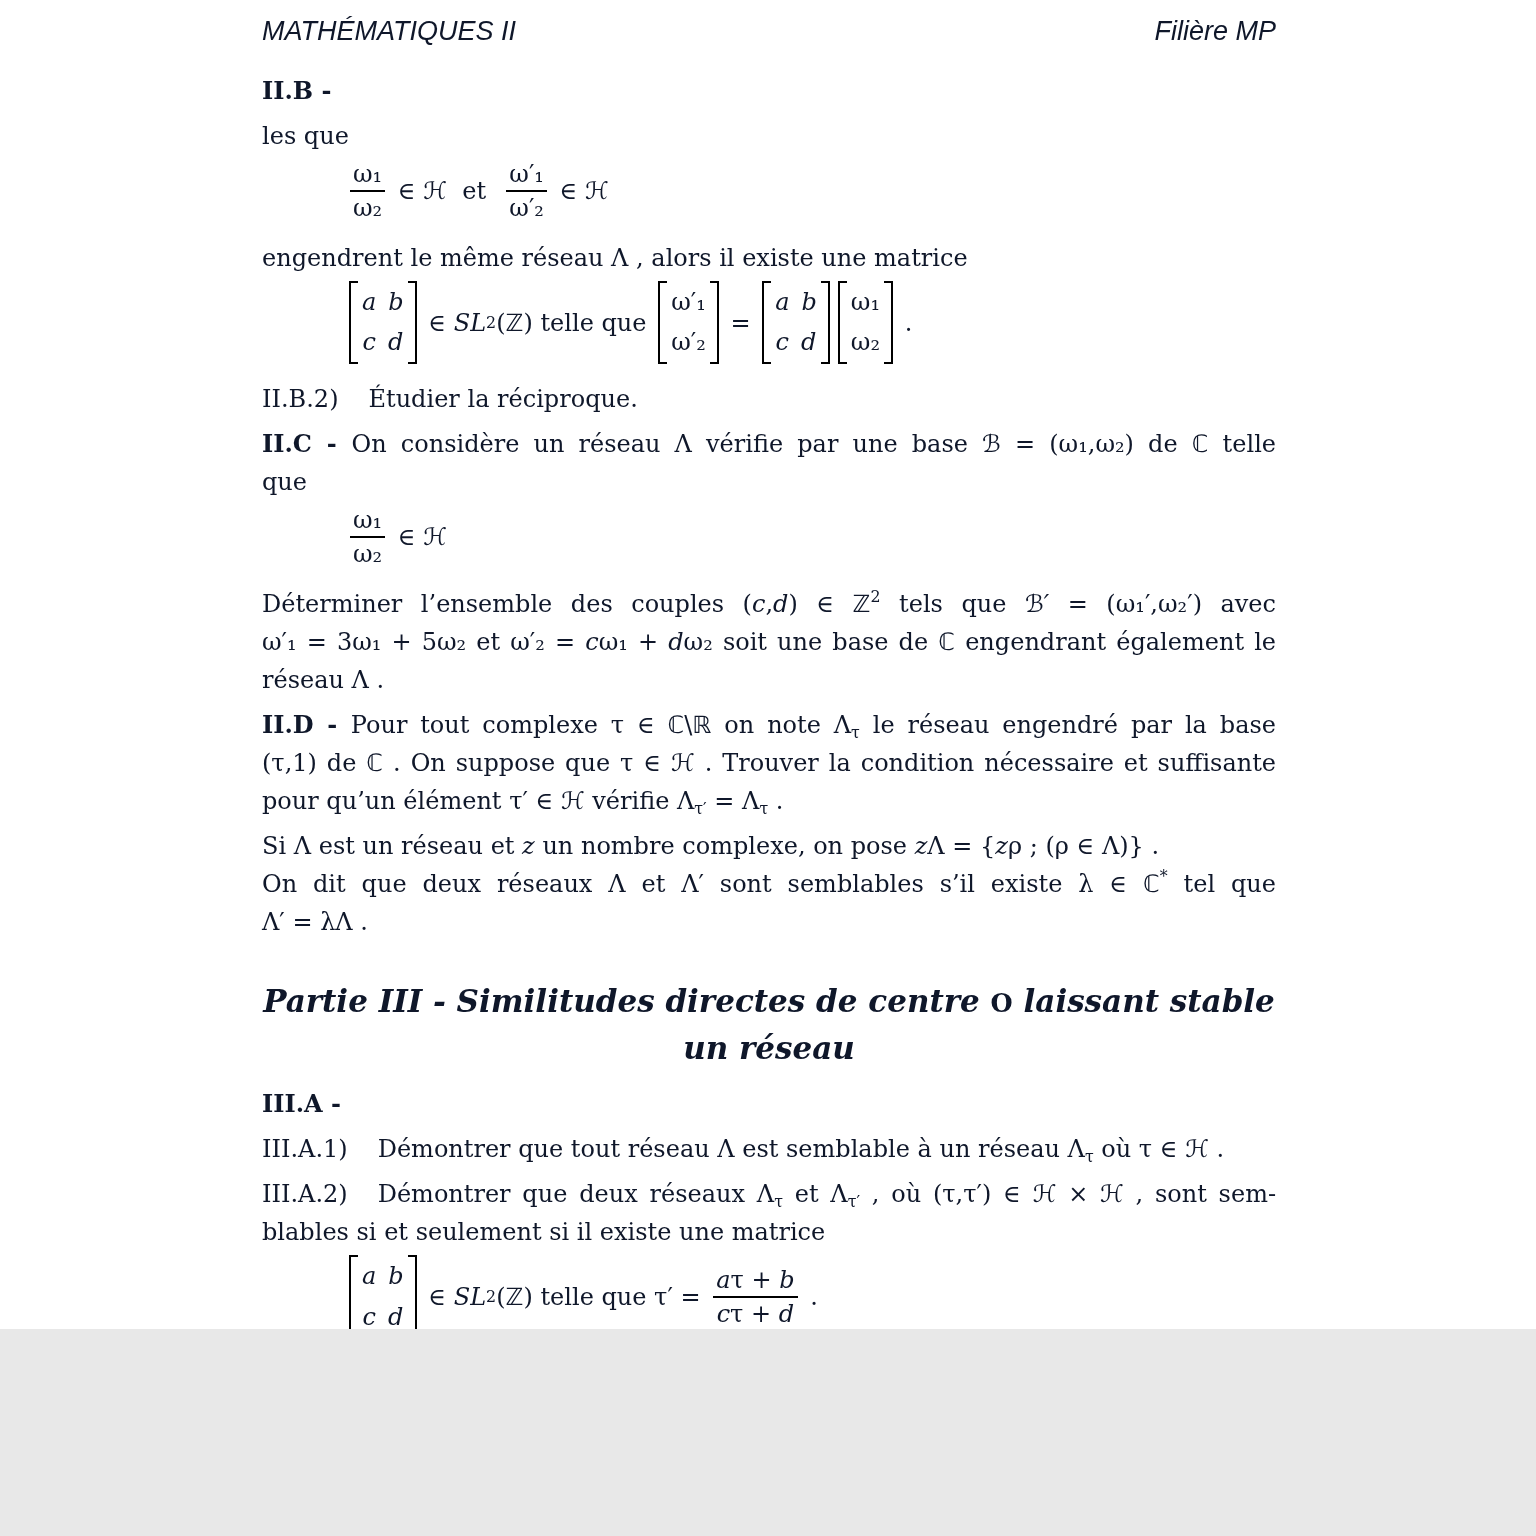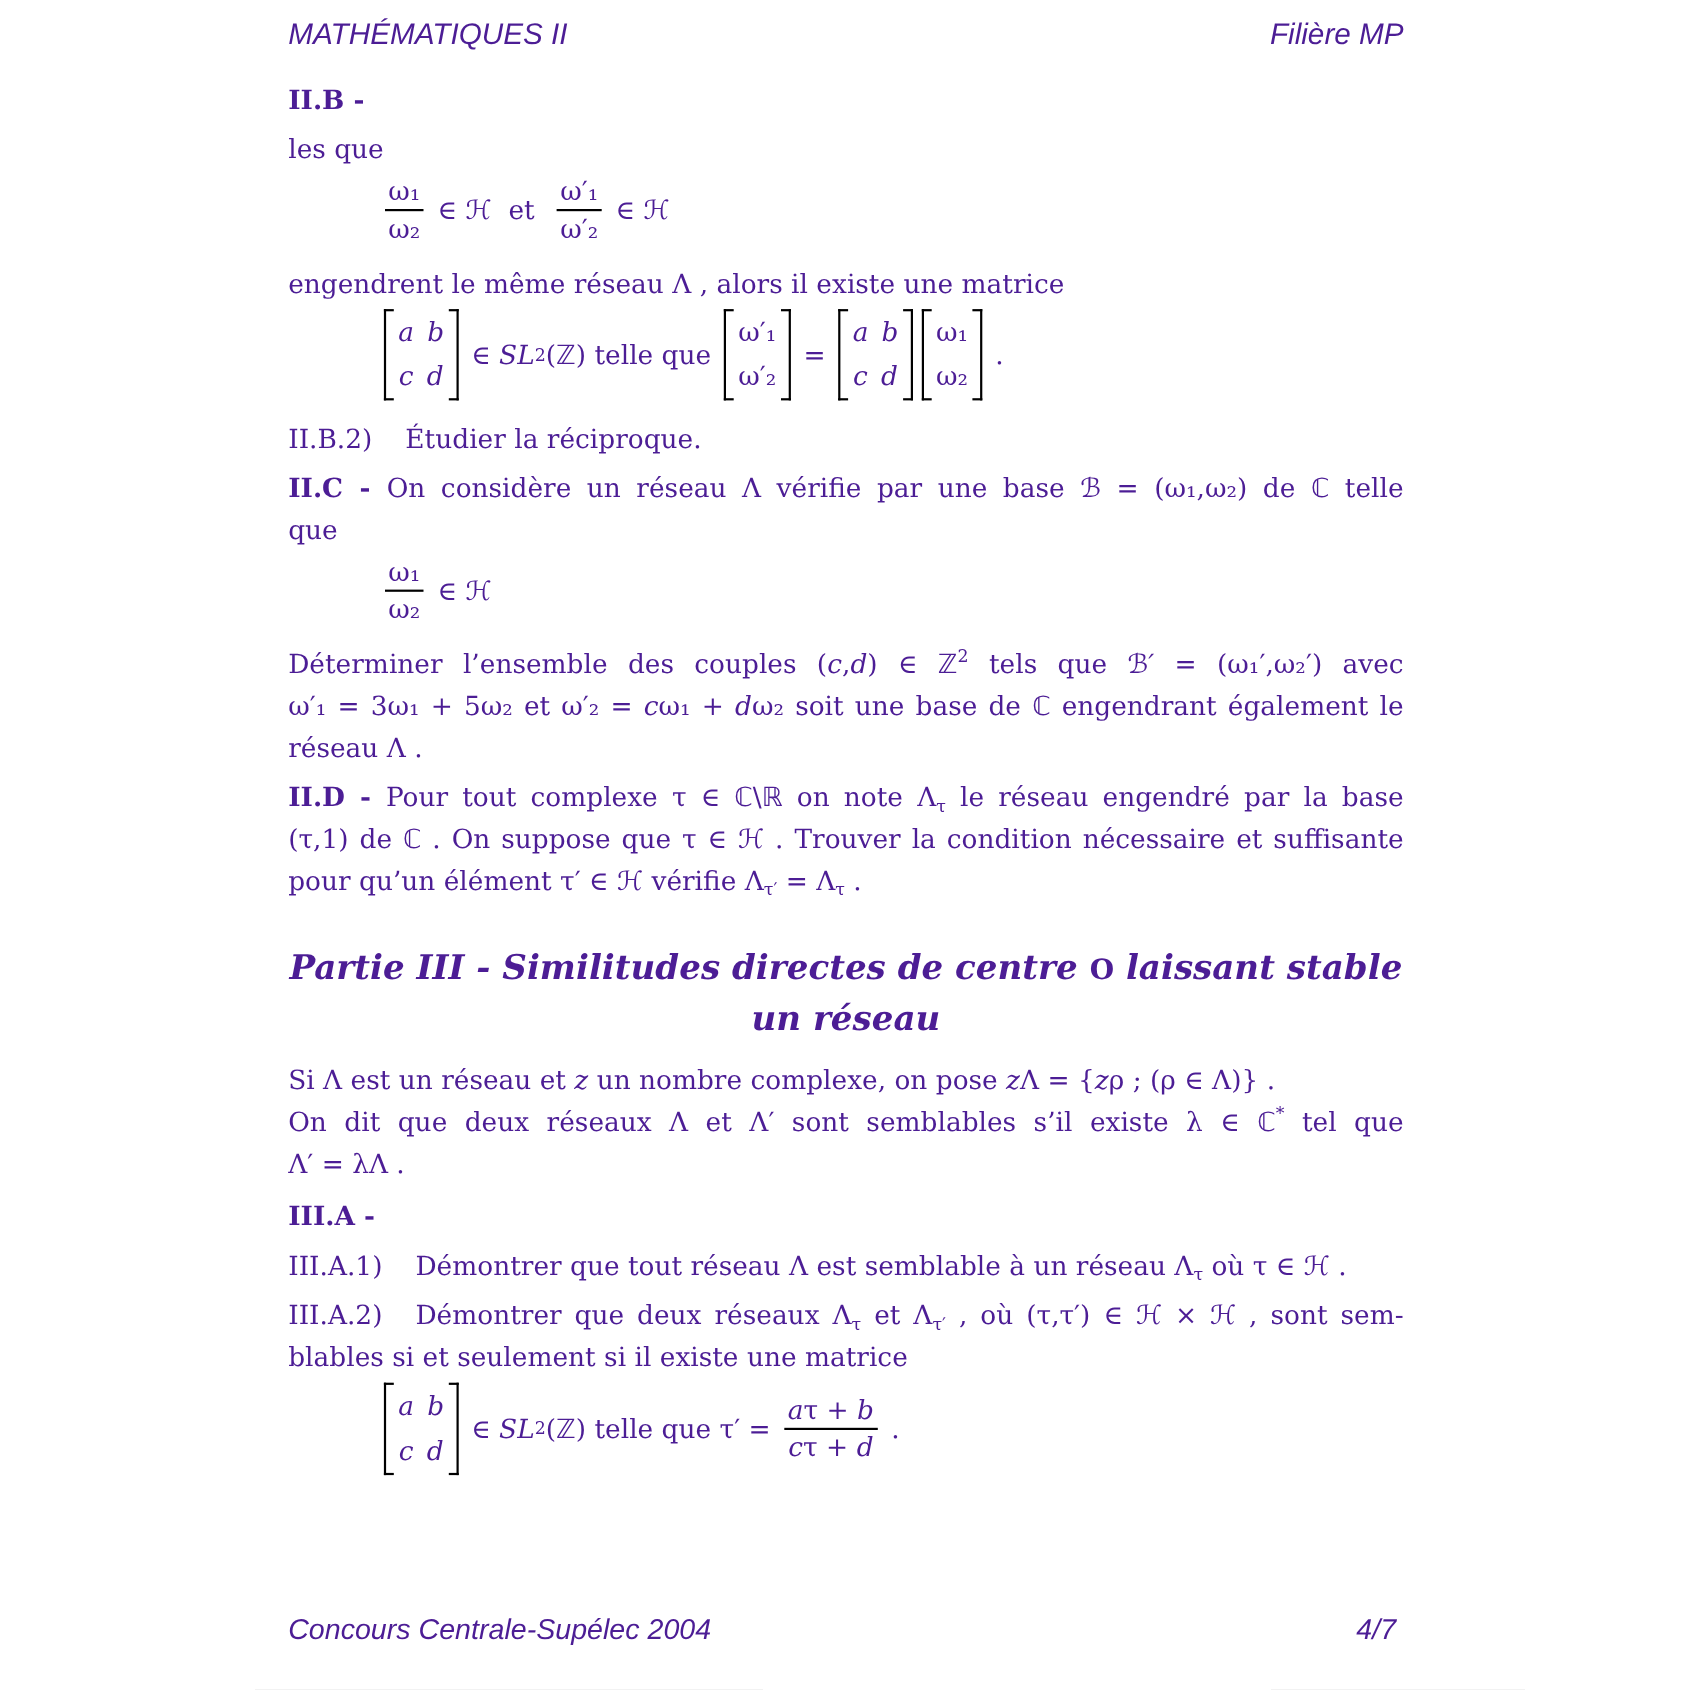--- a/index.html
+++ b/index.html
@@ -4,7 +4,7 @@
 <style>
   html,body{margin:0;padding:0;background:#e8e8e8;}
   .page{
-    position:relative;width:1536px;height:1536px;background:#ffffff;color:#4c1d95;
+    position:relative;width:1536px;height:1329px;background:#ffffff;color:#0f172a;
     font-family:"DejaVu Serif","DejaVu Sans",serif;font-size:24px;overflow:hidden;
   }
   .header{

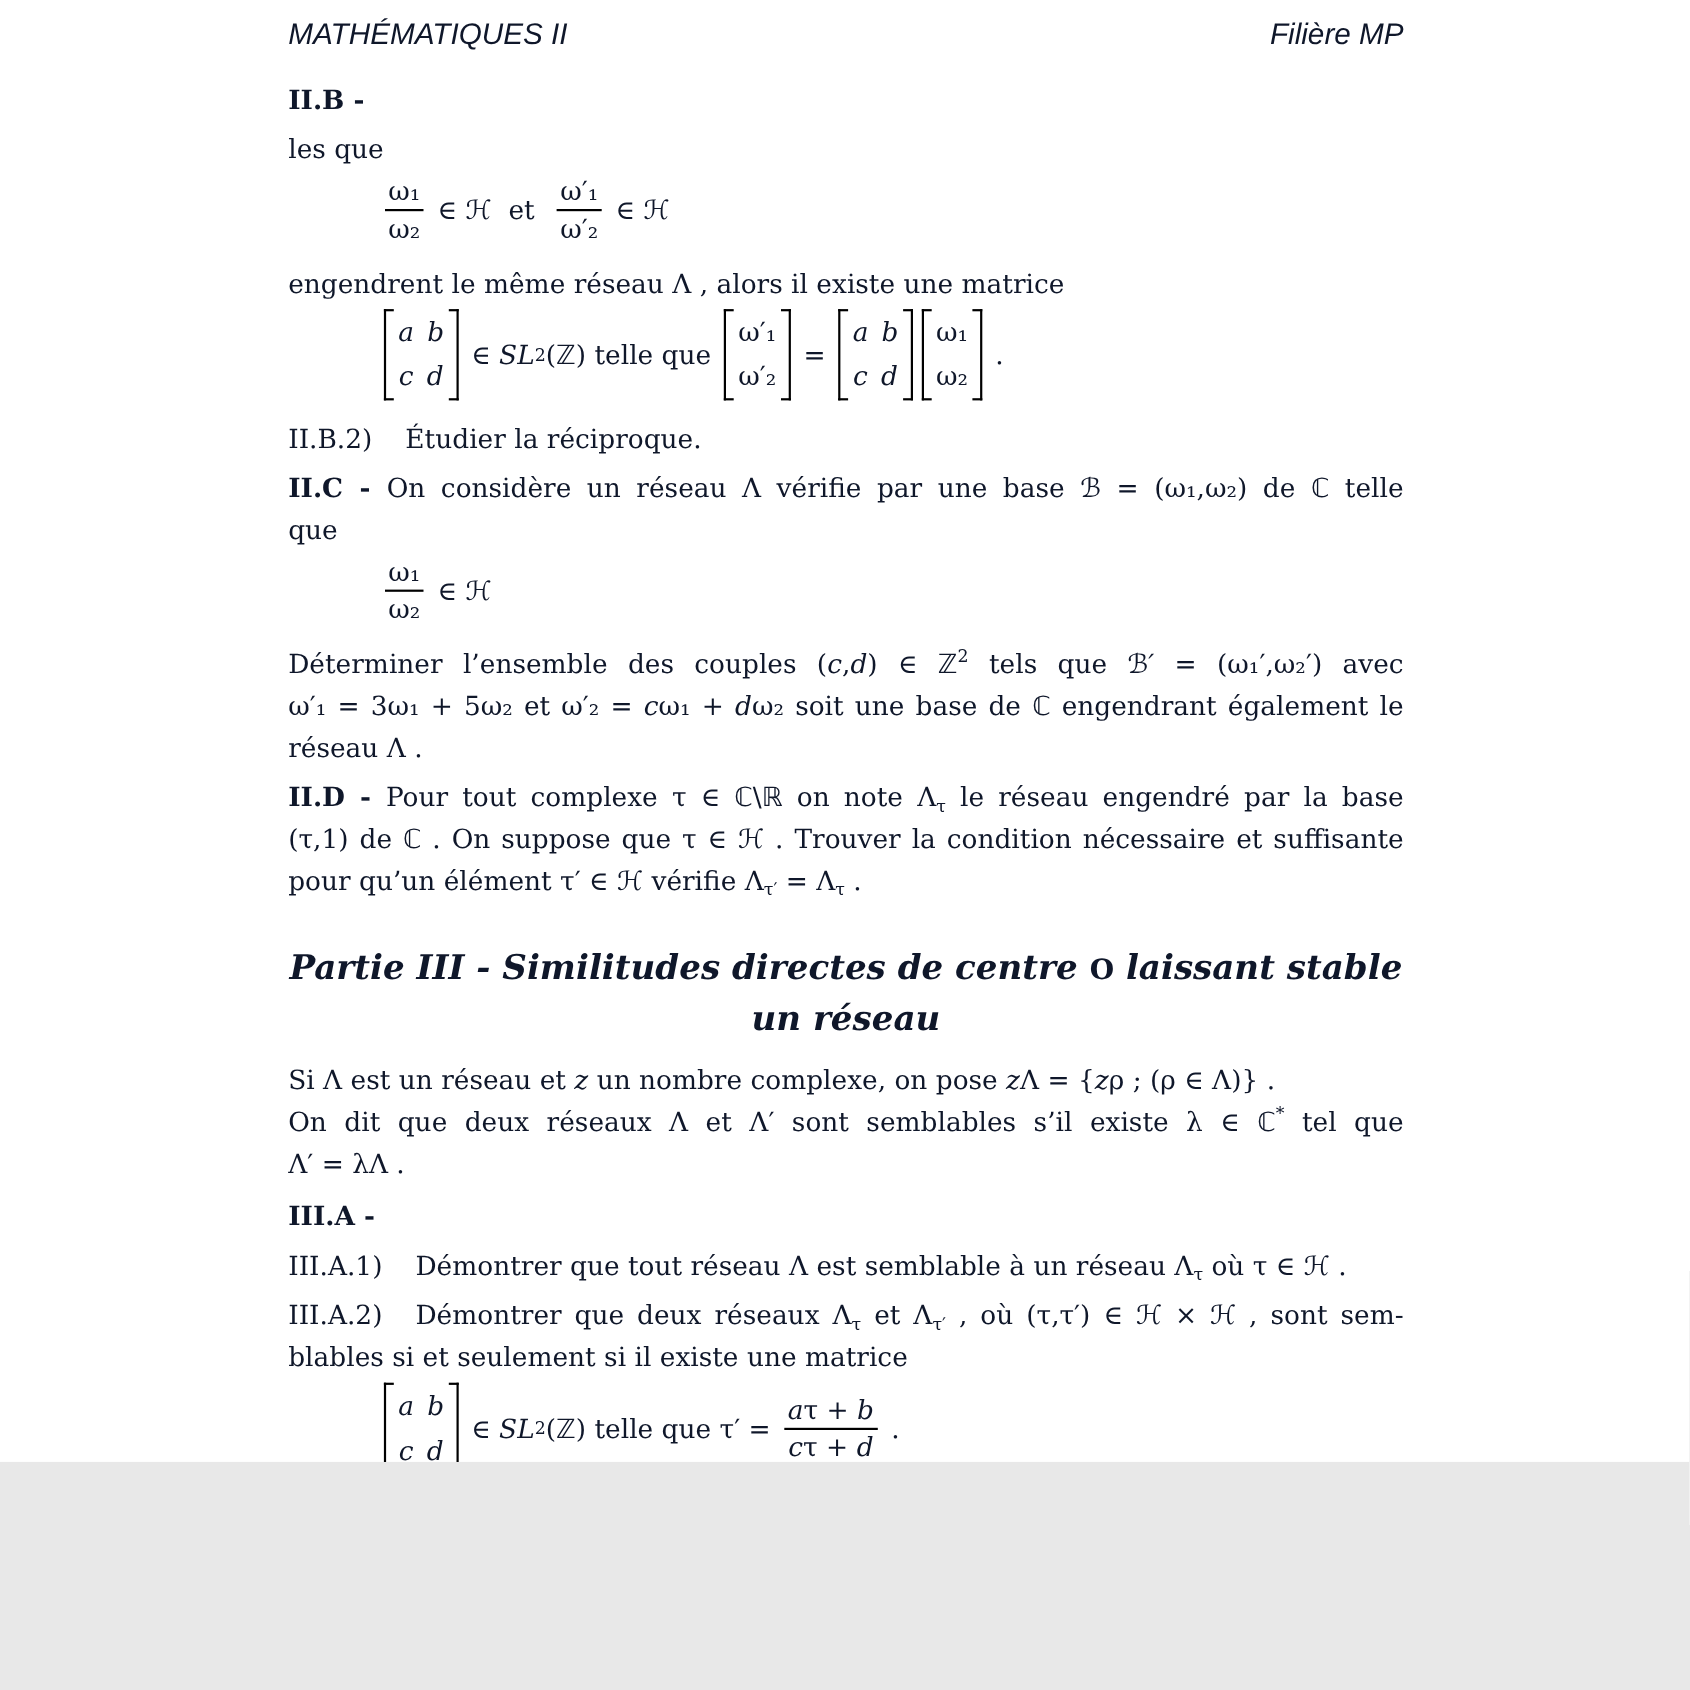--- a/index.html
+++ b/index.html
@@ -89,14 +89,14 @@
         <div class="line just"><span>(τ,1) de </span><span class="bb">ℂ</span><span> . On suppose que τ ∈ </span><span class="scr">ℋ</span><span> . Trouver la condition nécessaire et suffisante</span></div>
         <div class="line"><span>pour qu’un élément τ′ ∈ </span><span class="scr">ℋ</span><span>  vérifie Λ</span><span class="sub">τ′</span><span> = Λ</span><span class="sub">τ</span><span> .</span></div>
       </div>
-      <div class="blk title">
-        <div class="line"><span>Partie III - Similitudes directes de centre </span><span class="cap">O</span><span> laissant stable</span></div>
-        <div class="line"><span>un réseau</span></div>
-      </div>
       <div class="blk para">
         <div class="line"><span>Si Λ est un réseau et </span><span class="i">z</span><span> un nombre complexe, on pose </span><span class="i">z</span><span>Λ = {</span><span class="i">z</span><span>ρ ; (ρ ∈ Λ)} .</span></div>
         <div class="line just"><span>On dit que deux réseaux Λ et Λ′ sont semblables s’il existe λ ∈ </span><span class="bb">ℂ</span><span class="sup">*</span><span> tel que</span></div>
         <div class="line"><span>Λ′ = λΛ .</span></div>
+      </div>
+      <div class="blk title">
+        <div class="line"><span>Partie III - Similitudes directes de centre </span><span class="cap">O</span><span> laissant stable</span></div>
+        <div class="line"><span>un réseau</span></div>
       </div>
       <div class="blk heading">
         <div class="line"><span class="b">III.A -</span></div>

